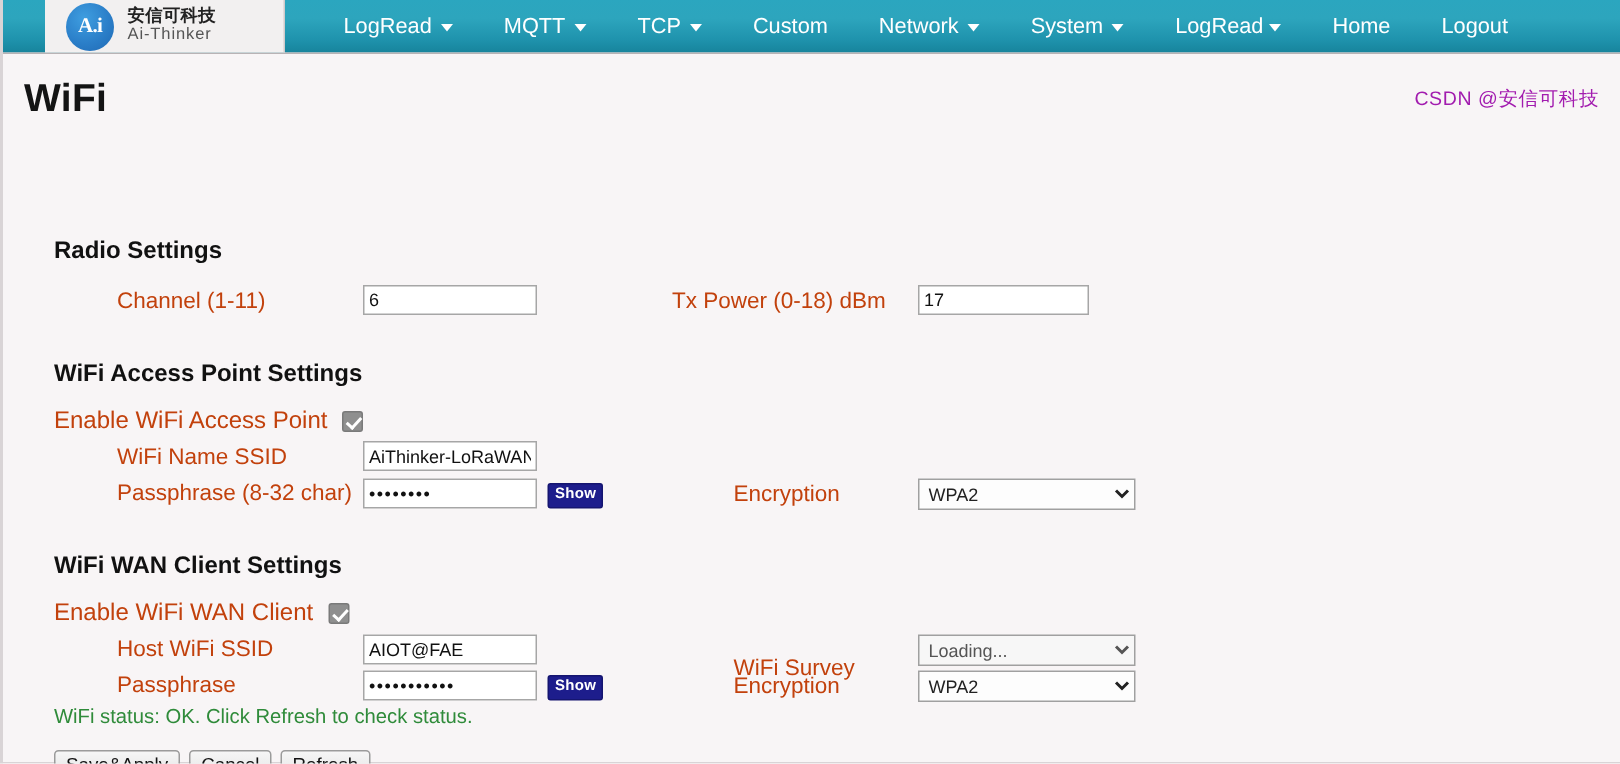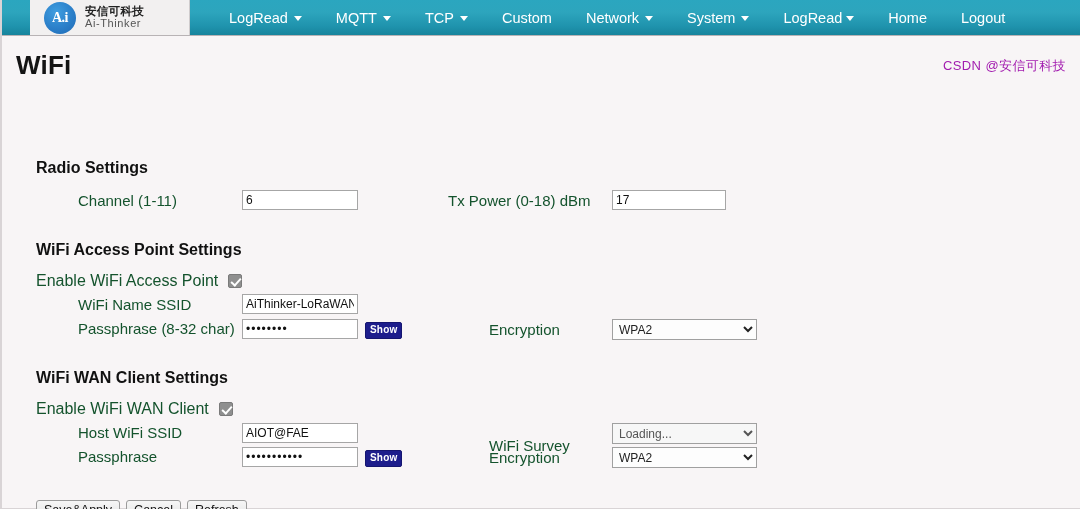--- a/index.html
+++ b/index.html
@@ -113,7 +113,7 @@
   }
   .lbl {
     font-size: 15px;
-    color: #14532d;
+    color: #c2410c;
     white-space: nowrap;
   }
   .lbl-big { font-size: 16px; }

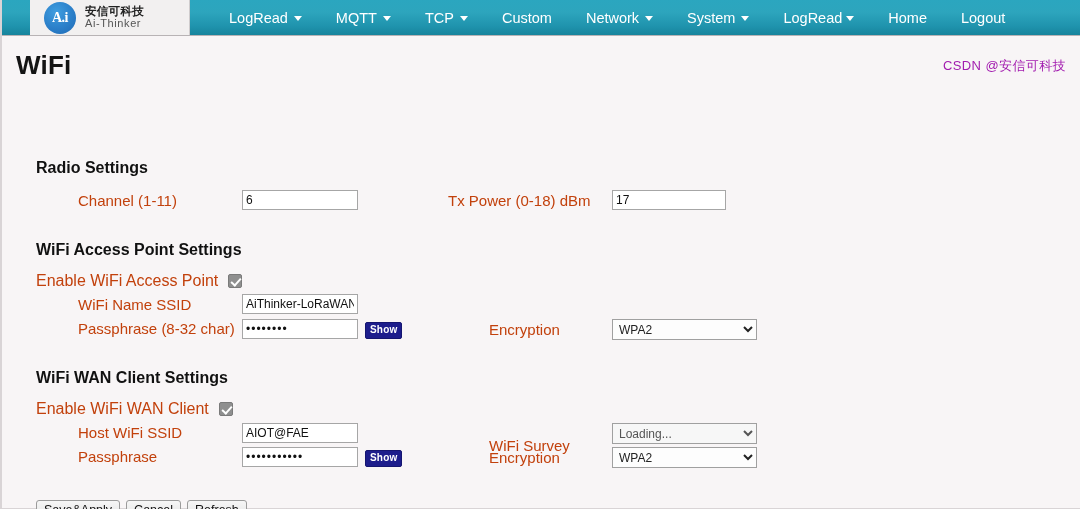--- a/index.html
+++ b/index.html
@@ -329,6 +329,7 @@
       <option>WPA2</option>
     </select>
 
+    <div class="status">WiFi status: OK. Click Refresh to check status.</div>
 
     <div class="btnbar">
       <button class="btn">Save&amp;Apply</button>

